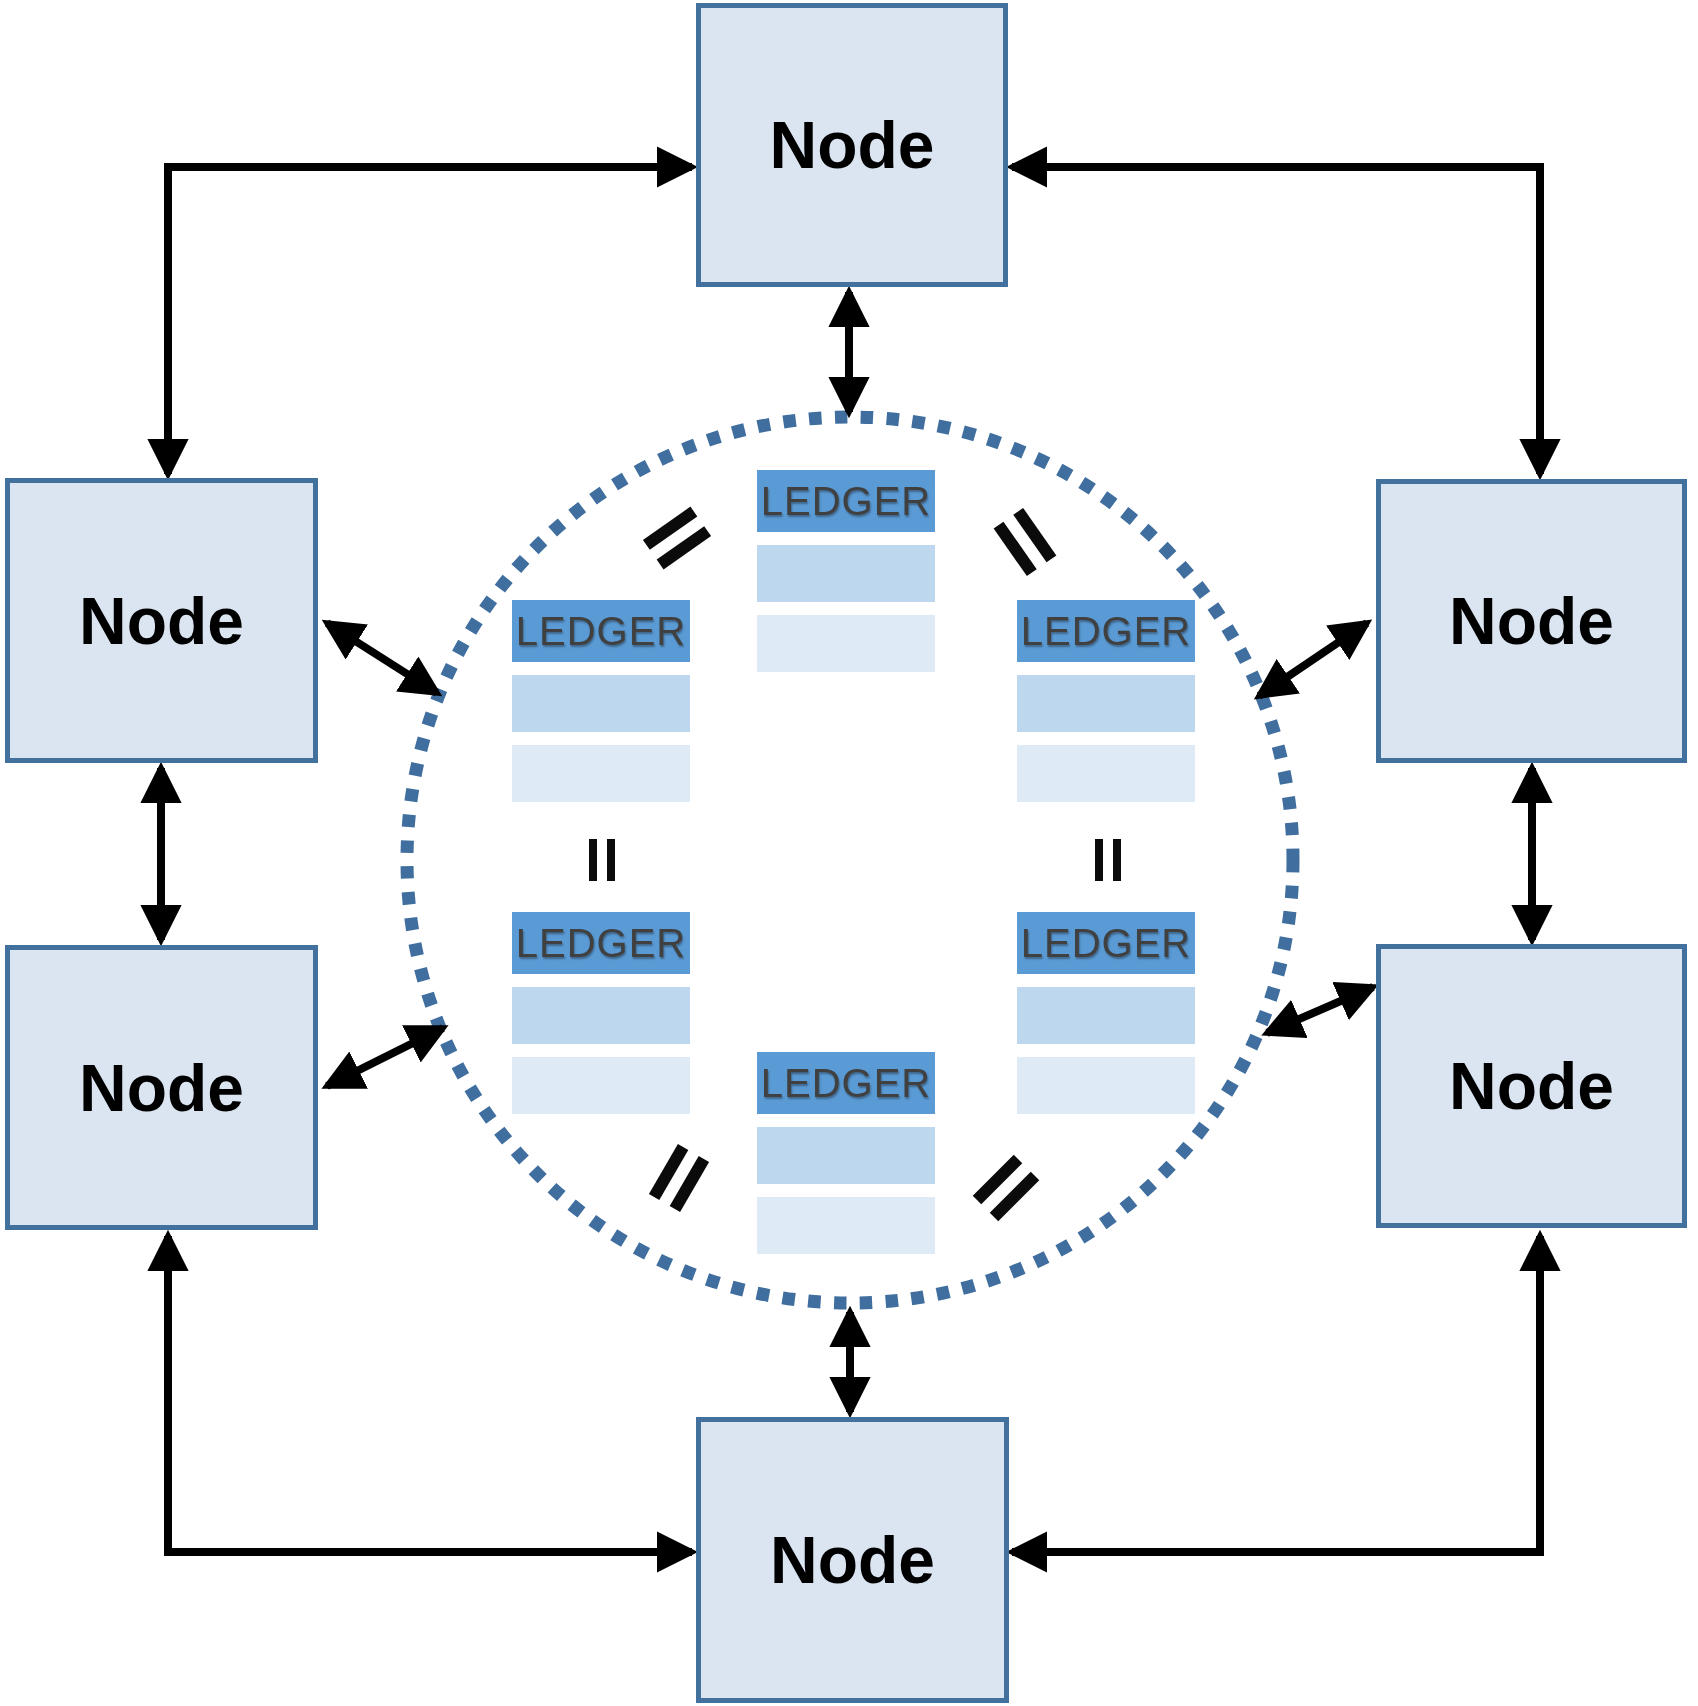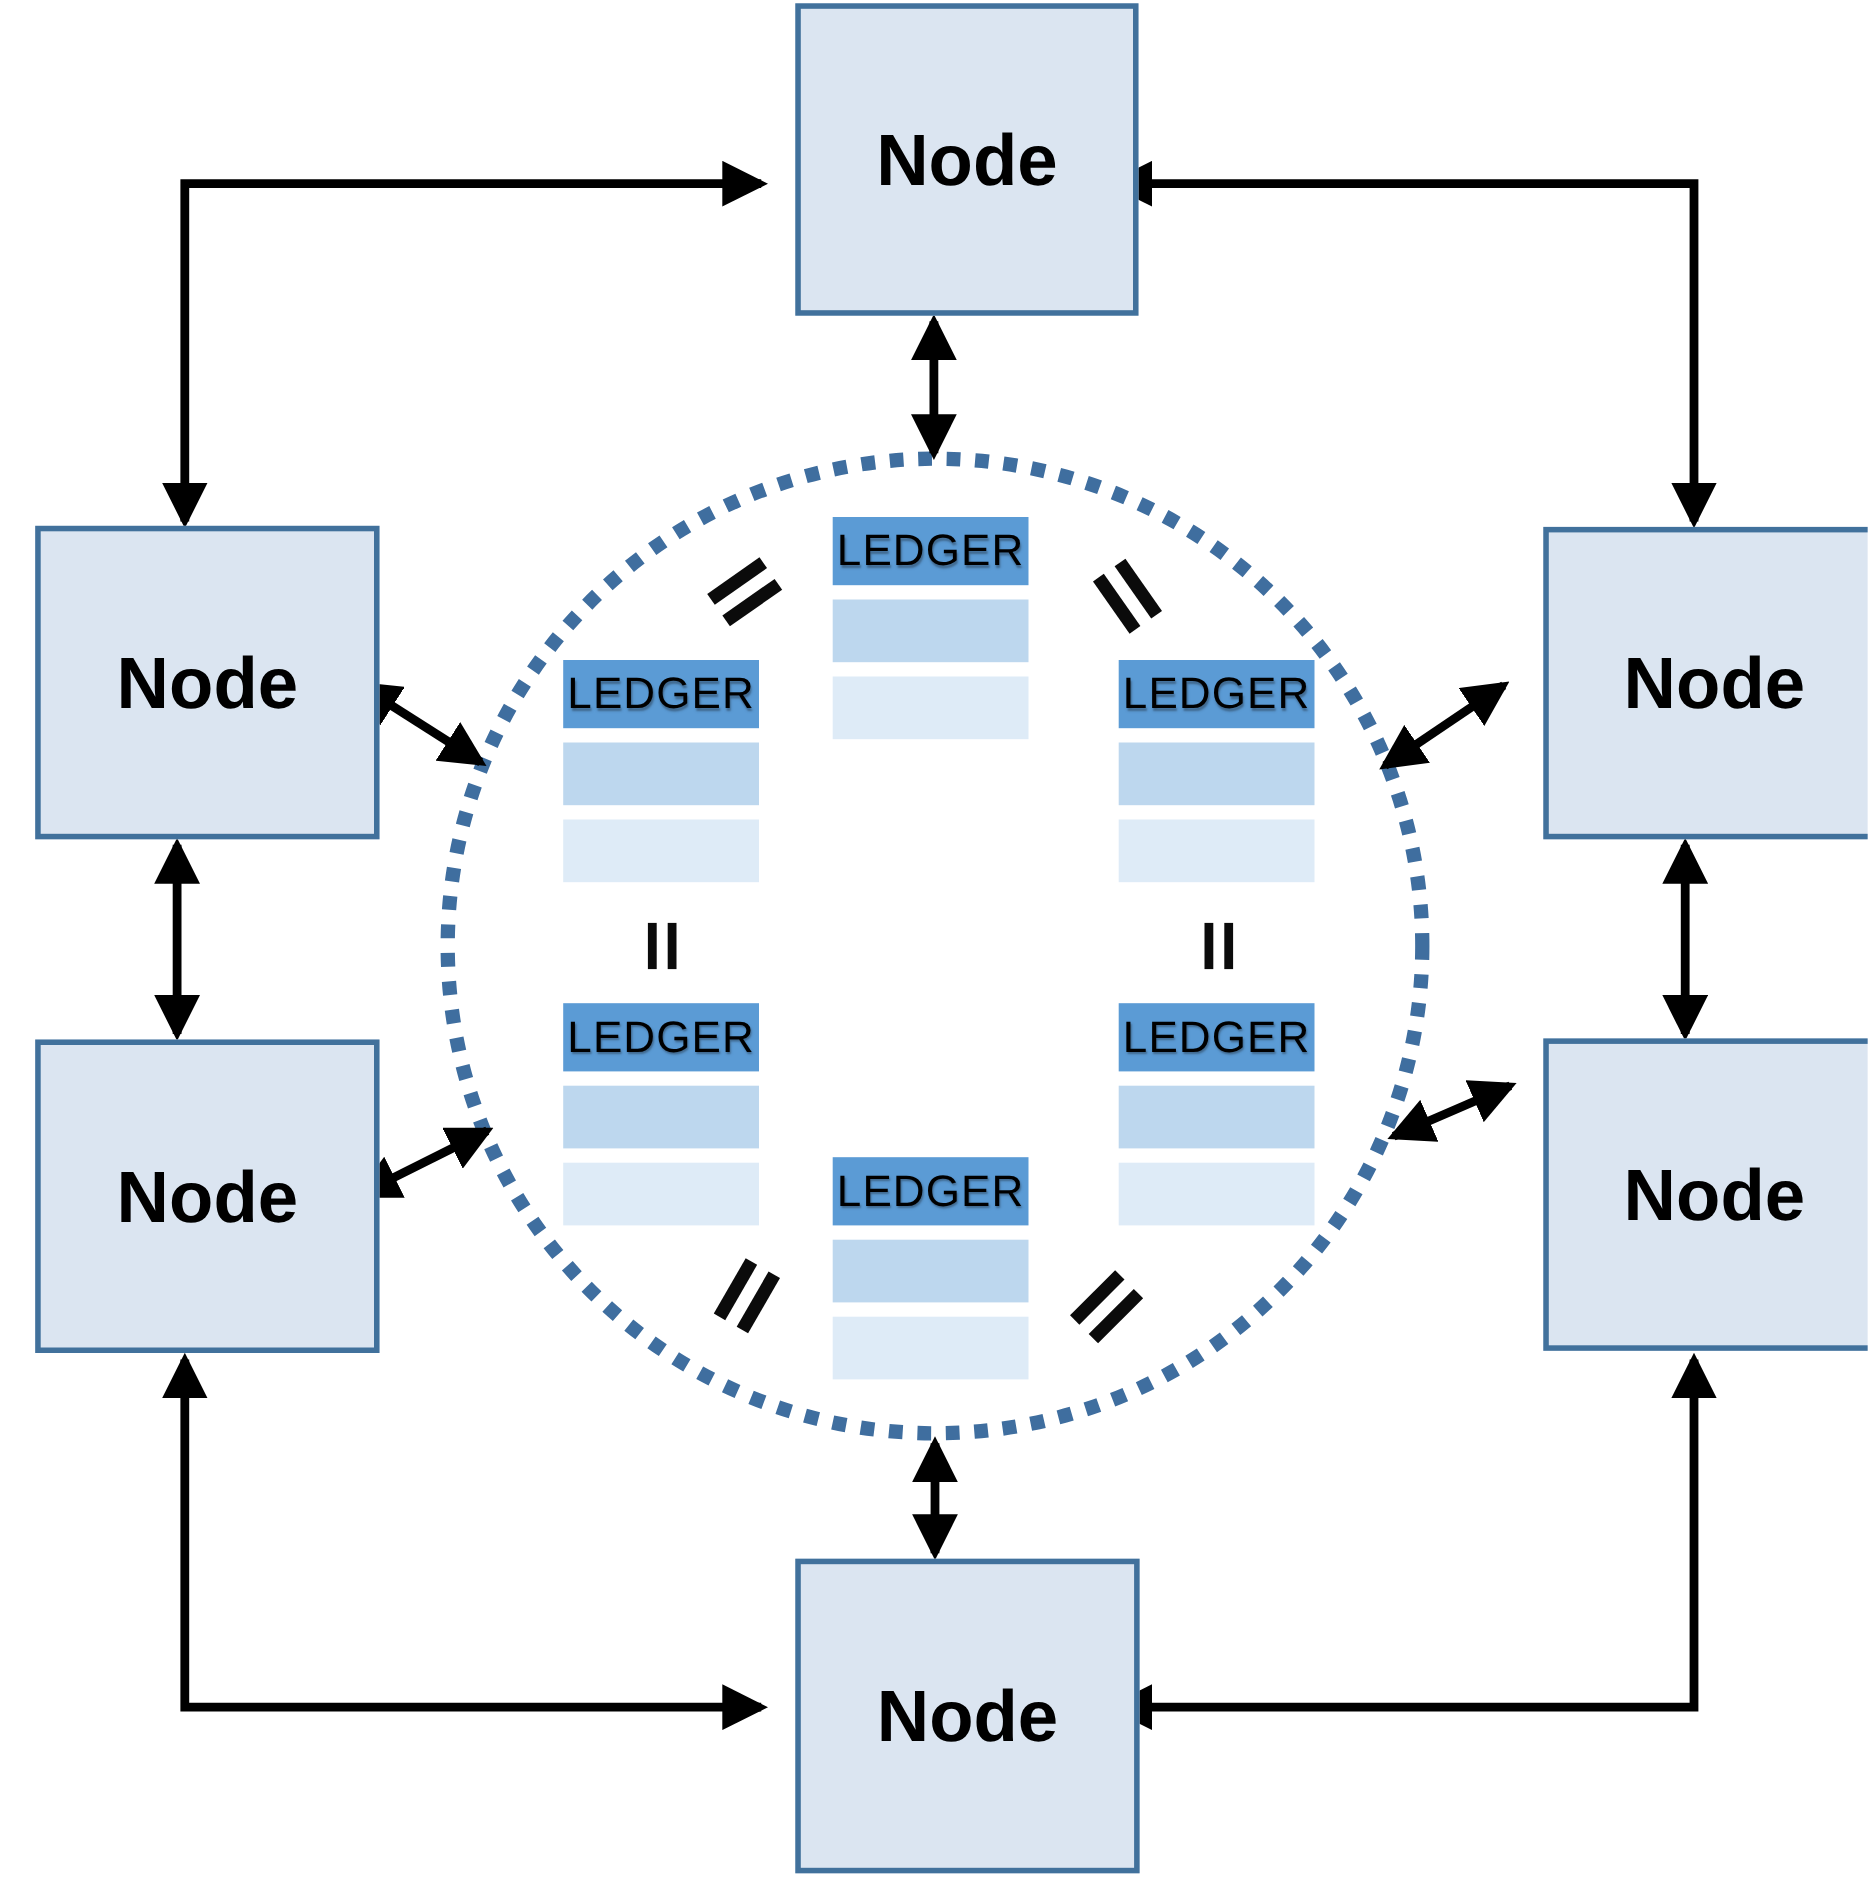--- a/index.html
+++ b/index.html
@@ -10,7 +10,7 @@
   .wires{position:absolute;left:0;top:0;width:1698px;height:1706px;}
   .node{
     position:absolute;display:flex;align-items:center;justify-content:center;
-    background:#dbe5f1;border:5px solid #41719c;box-sizing:border-box;margin-left:27px;
+    background:#dbe5f1;border:5px solid #41719c;box-sizing:border-box;
   }
   .node span{
     font-weight:bold;font-size:66px;color:#000;letter-spacing:0px;

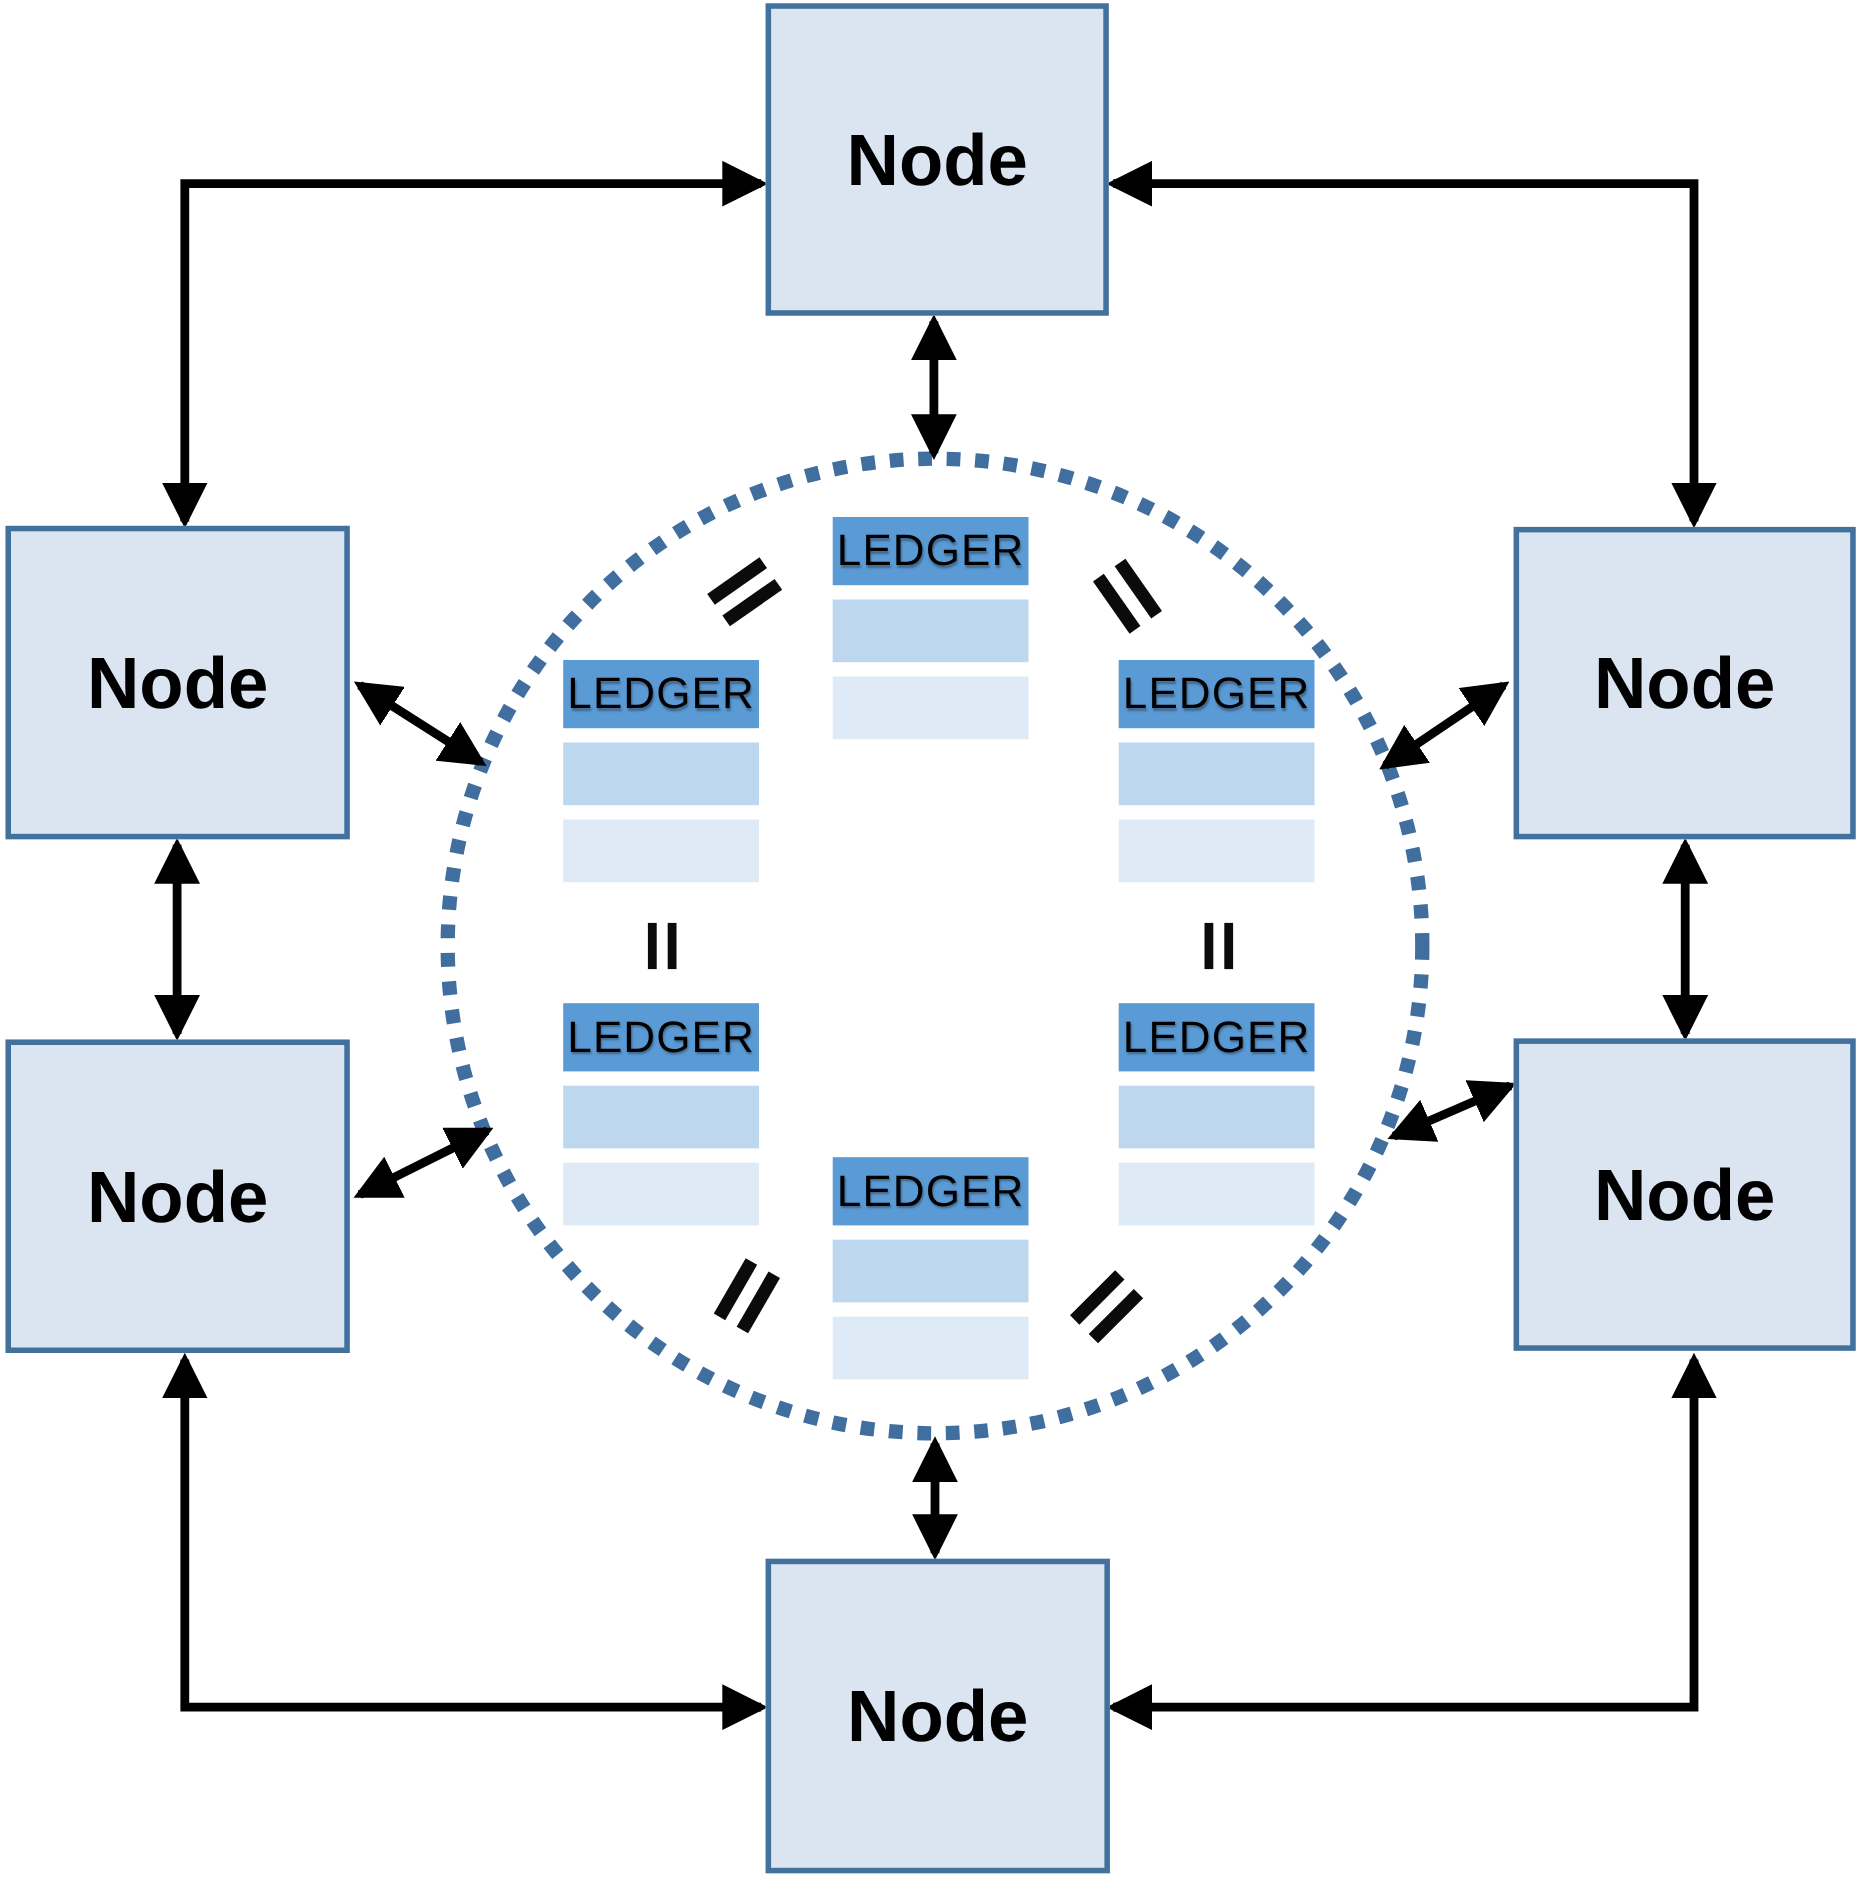--- a/index.html
+++ b/index.html
@@ -17,7 +17,7 @@
   }
   .ledger{position:absolute;width:178px;}
   .ledger .hdr{
-    width:178px;height:62px;background:#5b9bd5;color:#000000;
+    width:178px;height:62px;background:#5b9bd5;color:#404040;
     display:flex;align-items:center;justify-content:center;
     font-size:40px;letter-spacing:1px;
     text-shadow:1px 2px 2px rgba(40,60,80,0.55);

